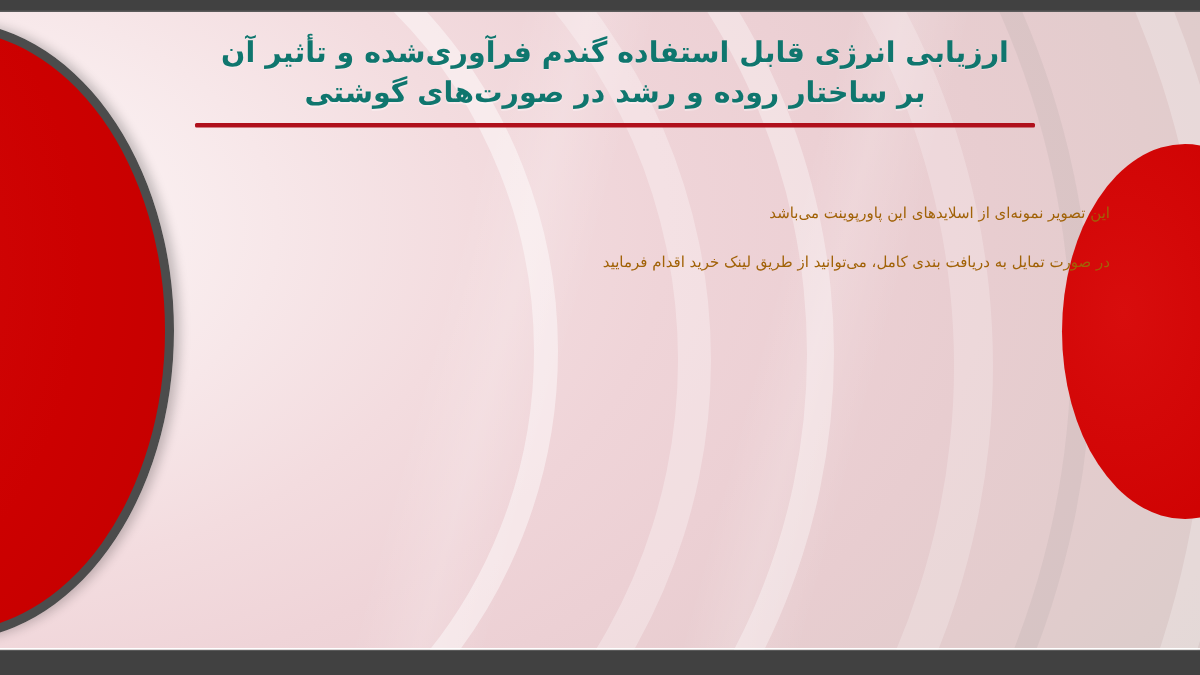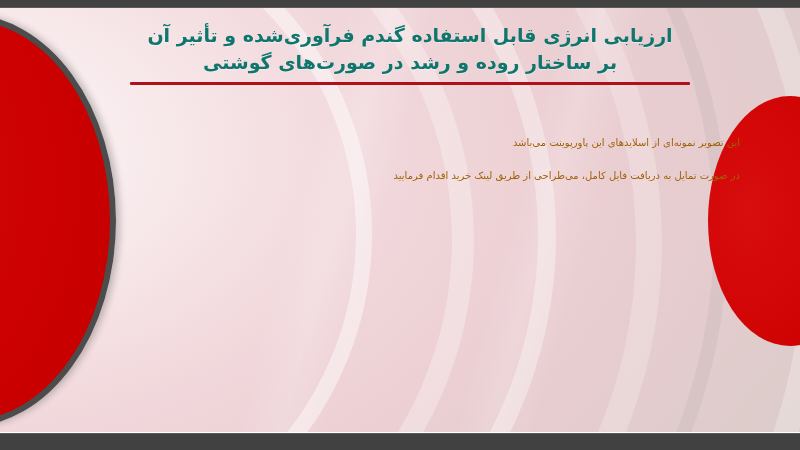--- a/index.html
+++ b/index.html
@@ -206,7 +206,7 @@
 
     <div class="body-block">
       <div class="body-line">این تصویر نمونه‌ای از اسلایدهای این پاورپوینت می‌باشد</div>
-      <div class="body-line">در صورت تمایل به دریافت فایل کامل، می‌طراحی از طریق لینک خرید اقدام فرمایید</div>
+      <div class="body-line">در صورت تمایل به دریافت بندی کامل، می‌توانید از طریق لینک خرید اقدام فرمایید</div>
     </div>
 
   </div>

